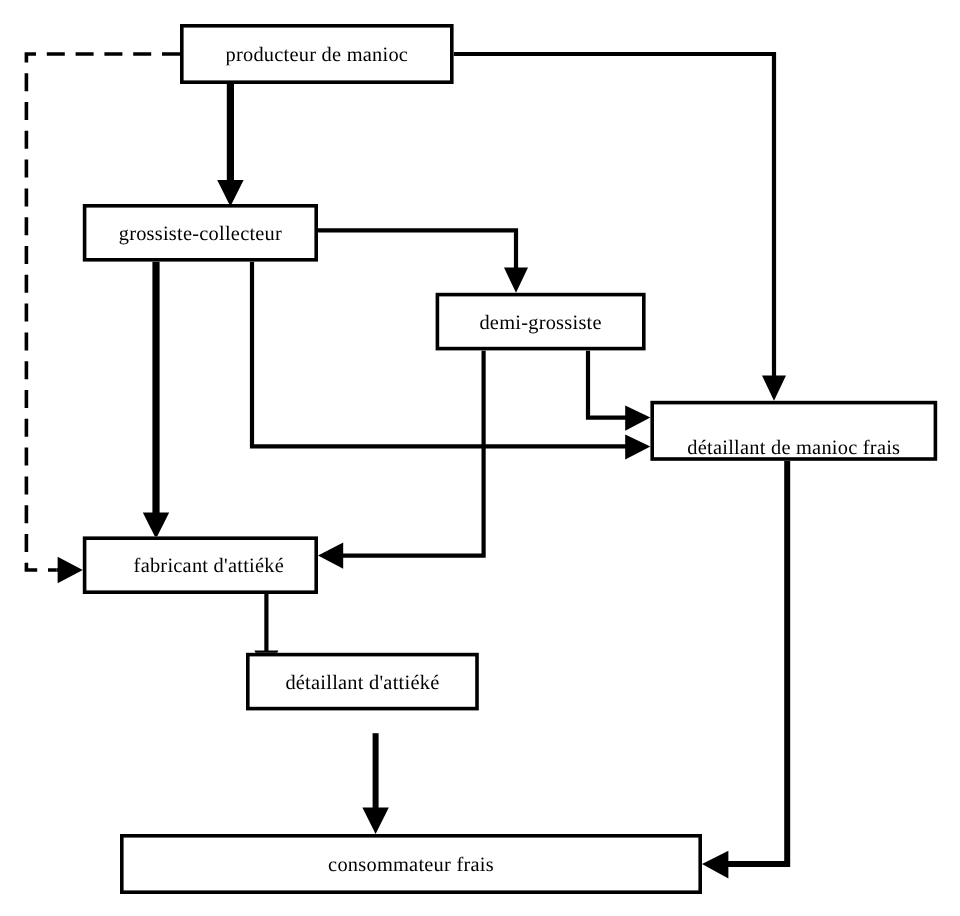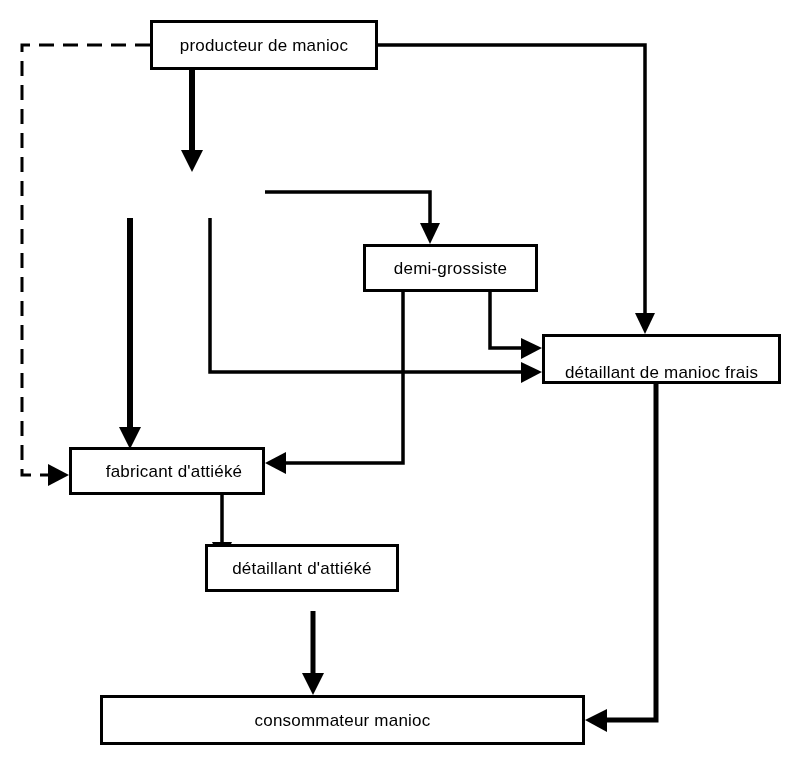--- a/index.html
+++ b/index.html
@@ -12,7 +12,7 @@
     width: 800px;
     height: 763px;
     background: #ffffff;
-    font-family: Liberation Sans, sans-serif;
+    font-family: Liberation Serif, serif;
     overflow: hidden;
   }
   #flow-svg {

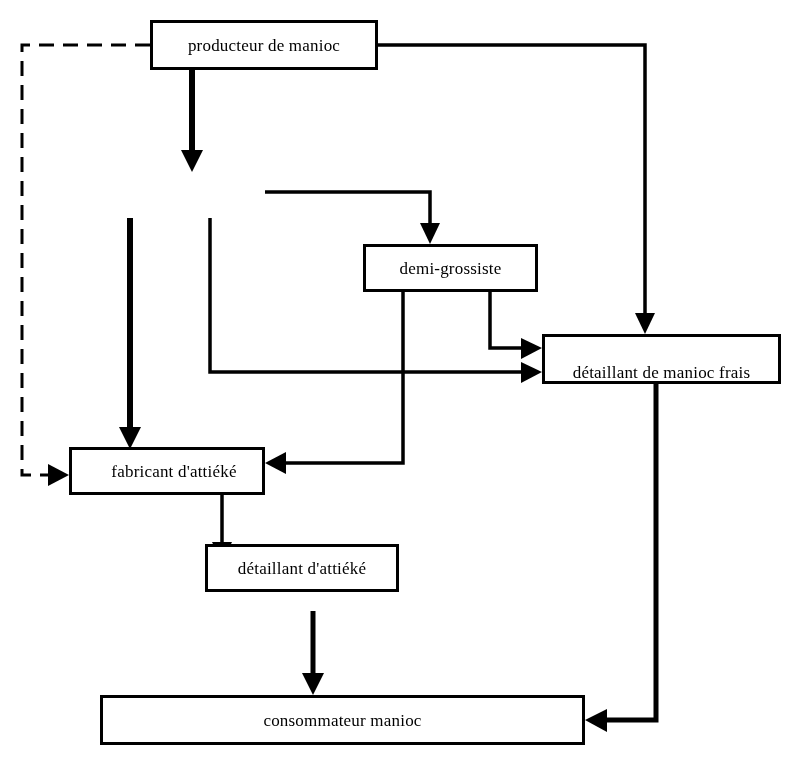--- a/index.html
+++ b/index.html
@@ -110,6 +110,9 @@
     <span class="node-label">producteur de manioc</span>
   </div>
 
+  <div class="node-box" style="left:69px; top:170px; width:196px; height:48px;">
+    <span class="node-label">grossiste-collecteur</span>
+  </div>
 
   <div class="node-box" style="left:363px; top:244px; width:175px; height:48px;">
     <span class="node-label">demi-grossiste</span>

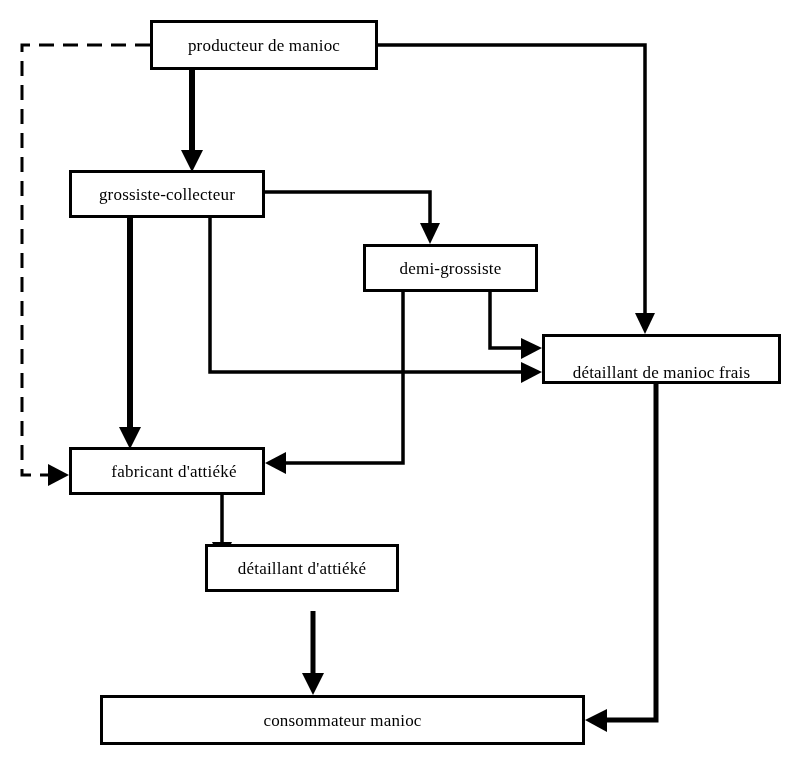--- a/index.html
+++ b/index.html
@@ -131,7 +131,7 @@
   </div>
 
   <div class="node-box" style="left:100px; top:695px; width:485px; height:50px;">
-    <span class="node-label">consommateur manioc</span>
+    <span class="node-label">consommateur frais</span>
   </div>
 
 </div>

